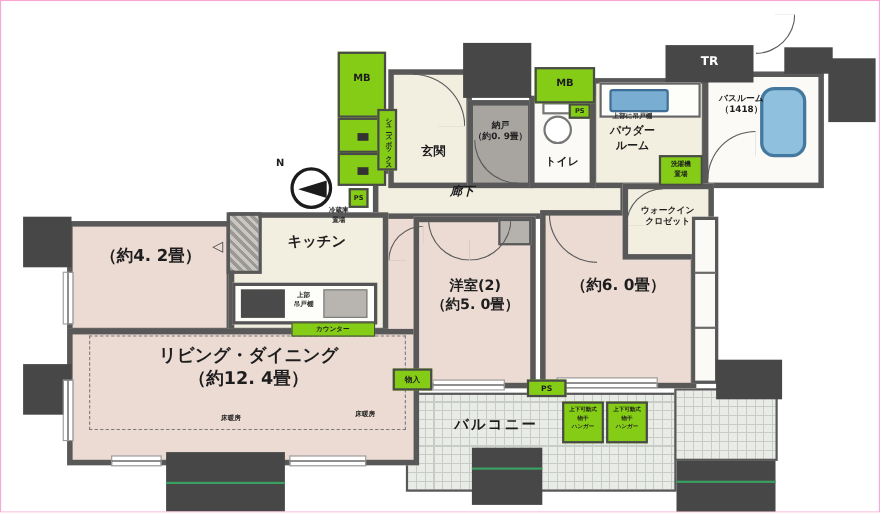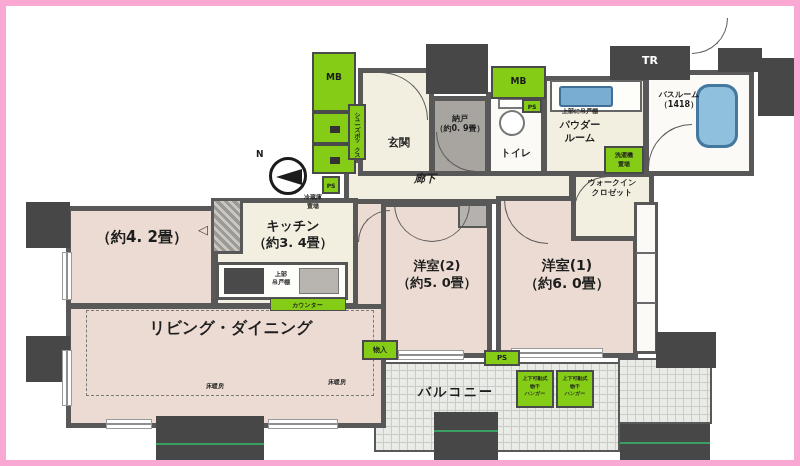--- a/index.html
+++ b/index.html
@@ -3,7 +3,7 @@
 <meta charset="utf-8">
 <style>
   html,body{margin:0;padding:0;background:#fff;font-family:"DejaVu Sans",sans-serif;}
-  #canvas{position:relative;width:800px;height:466px;background:#ffffff;border:6px solid #f9a8d4;box-sizing:border-box;overflow:hidden;}
+  #canvas{position:relative;width:800px;height:466px;background:#ffffff;border:1px solid #f9a8d4;box-sizing:border-box;overflow:hidden;}
   .abs{position:absolute;box-sizing:border-box;}
   .room{position:absolute;box-sizing:border-box;border:5px solid #585858;}
   .thin{border-width:3px;}

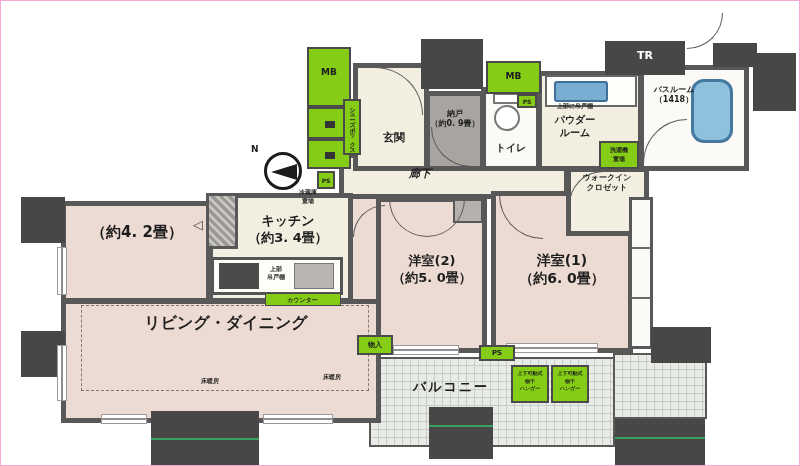--- a/index.html
+++ b/index.html
@@ -200,7 +200,7 @@
     <div>バスルーム</div>
       <div>（1418）</div>
   </div>
-  <div class="lbl" style="left:568px;top:172px;width:76px;font-size:8px;">
+  <div class="lbl" style="left:568px;top:186px;width:76px;font-size:8px;">
     <div>ウォークイン</div>
       <div>クロゼット</div>
   </div>

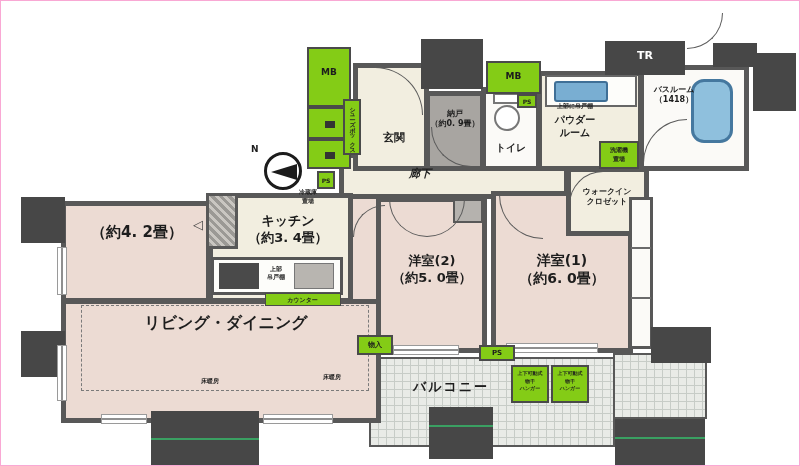--- a/index.html
+++ b/index.html
@@ -171,7 +171,6 @@
   </div>
   <div class="lbl" style="left:228px;top:212px;width:118px;font-size:13px;">
     <div>キッチン</div>
-      <div>（約3. 4畳）</div>
   </div>
   <div class="lbl" style="left:95px;top:312px;width:260px;font-size:16px;">
     <div>リビング・ダイニング</div>

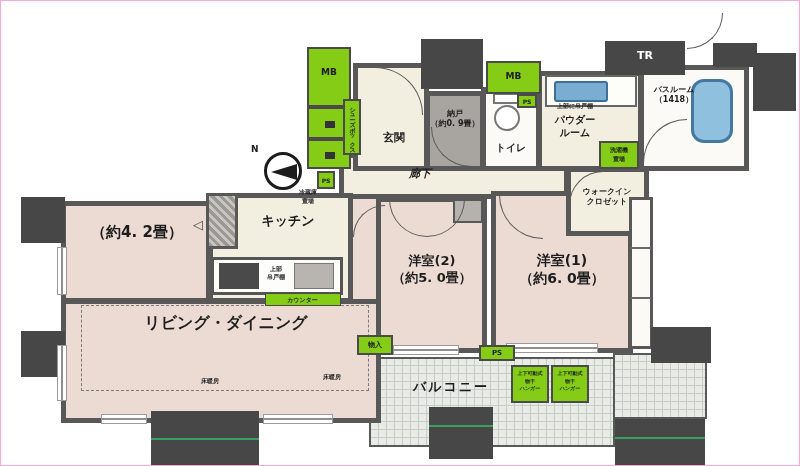--- a/index.html
+++ b/index.html
@@ -180,7 +180,6 @@
       <div>（約5. 0畳）</div>
   </div>
   <div class="lbl" style="left:498px;top:250px;width:126px;font-size:14px;">
-    <div>洋室(1)</div>
       <div>（約6. 0畳）</div>
   </div>
   <div class="lbl" style="left:426px;top:108px;width:56px;font-size:8px;">

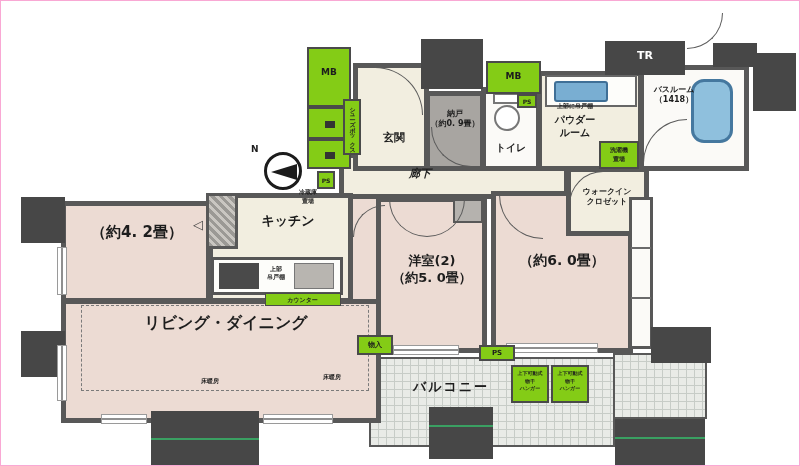--- a/index.html
+++ b/index.html
@@ -174,6 +174,7 @@
   </div>
   <div class="lbl" style="left:95px;top:312px;width:260px;font-size:16px;">
     <div>リビング・ダイニング</div>
+      <div>（約12. 4畳）</div>
   </div>
   <div class="lbl" style="left:380px;top:252px;width:102px;font-size:13px;">
     <div>洋室(2)</div>

